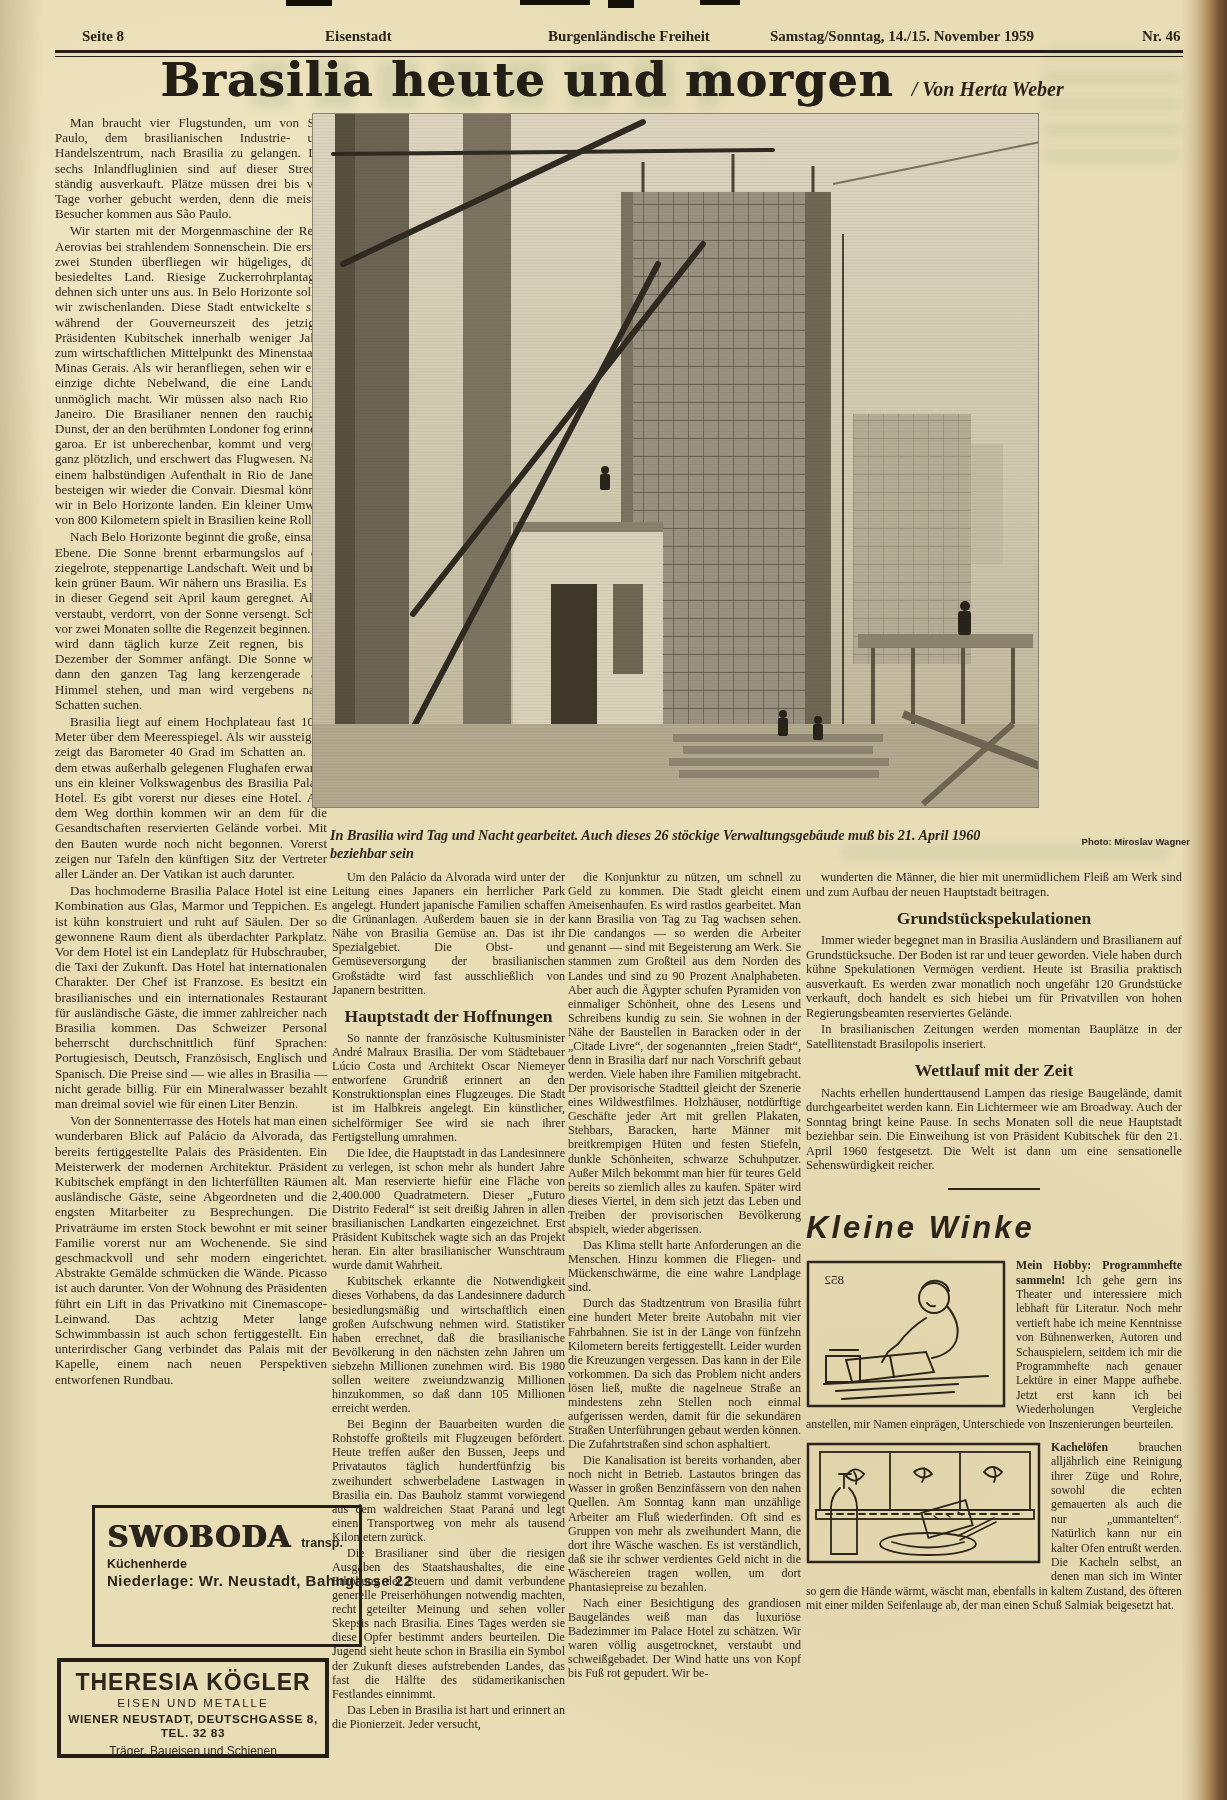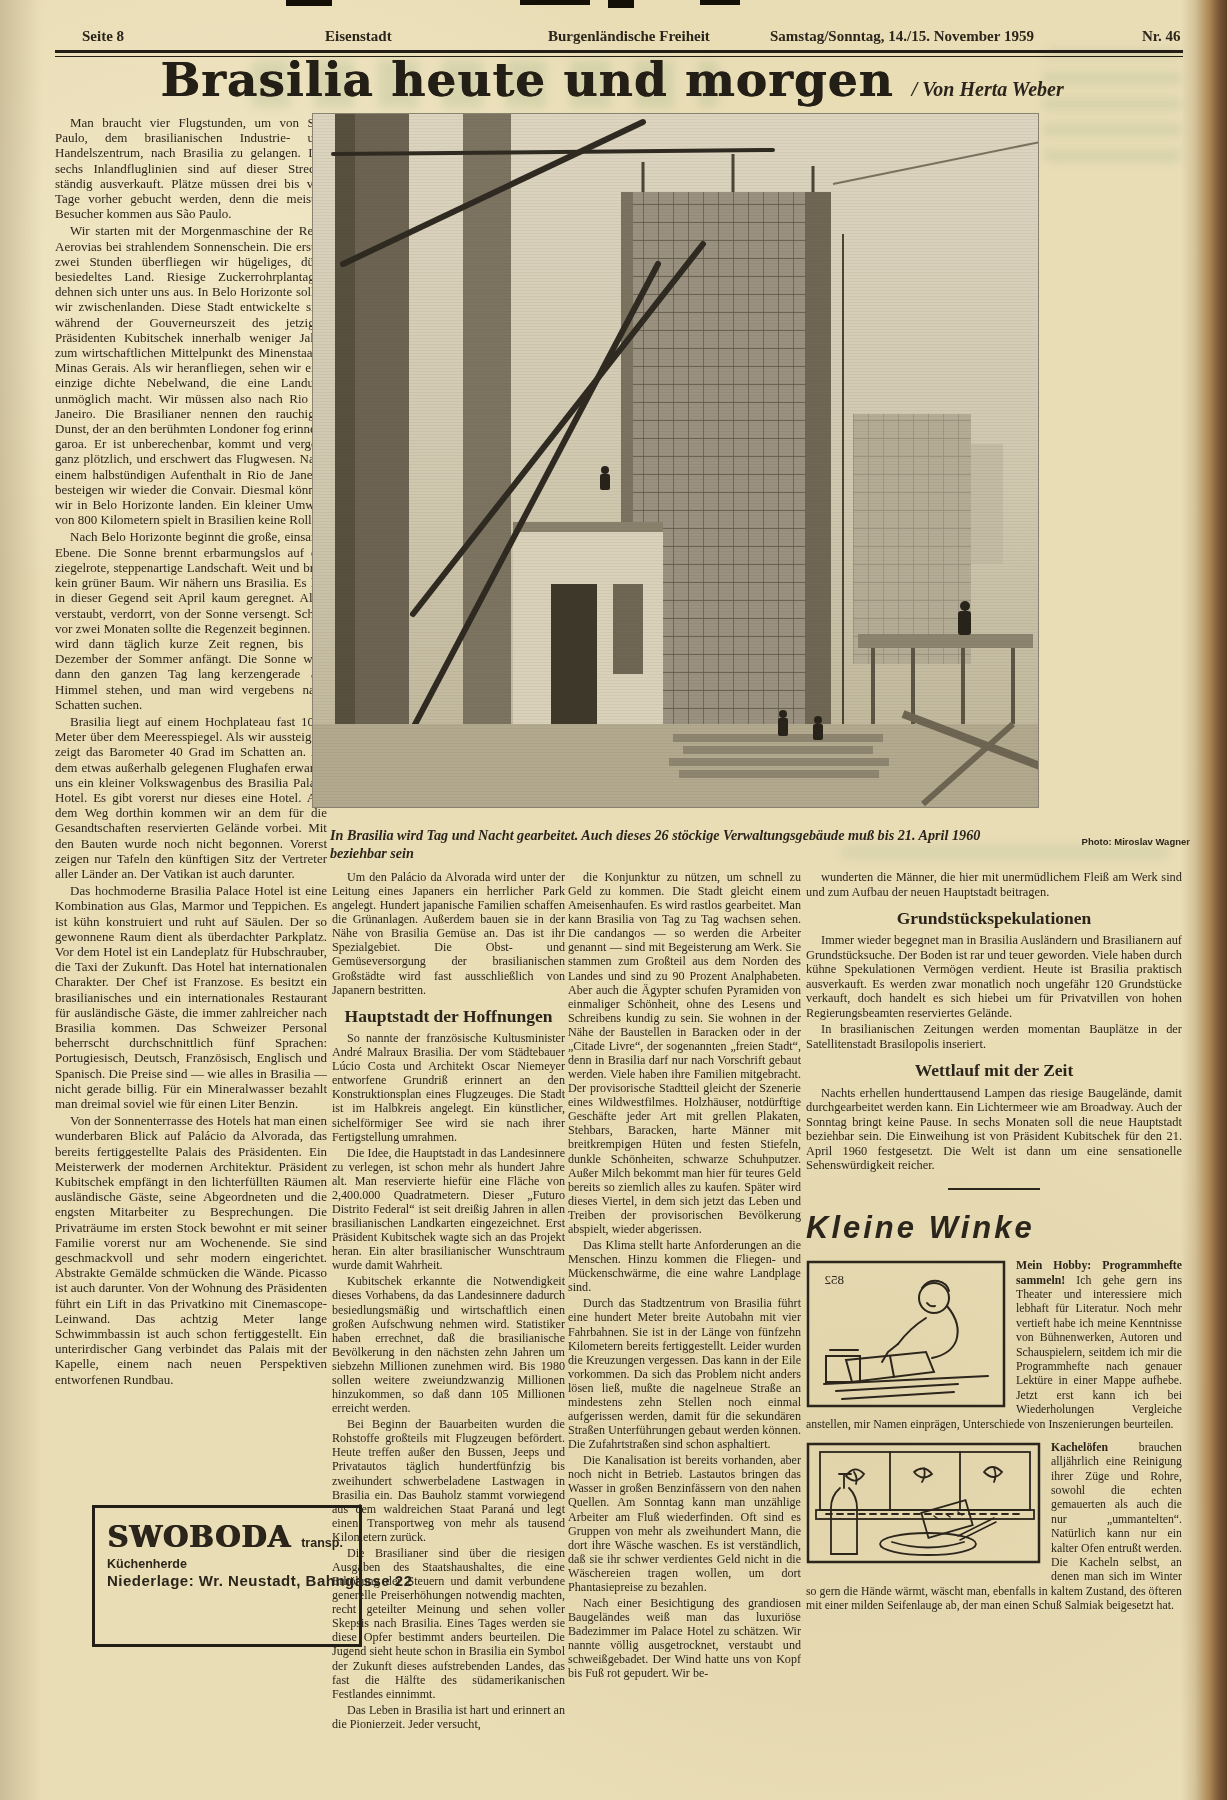--- a/index.html
+++ b/index.html
@@ -186,7 +186,7 @@
     <p>Das Klima stellt harte Anforderungen an die Menschen. Hinzu kommen die Fliegen- und Mückenschwärme, die eine wahre Landplage sind.</p>
     <p>Durch das Stadtzentrum von Brasilia führt eine hundert Meter breite Autobahn mit vier Fahrbahnen. Sie ist in der Länge von fünfzehn Kilometern bereits fertiggestellt. Leider wurden die Kreuzungen vergessen. Das kann in der Eile vorkommen. Da sich das Problem nicht anders lösen ließ, mußte die nagelneue Straße an mindestens zehn Stellen noch einmal aufgerissen werden, damit für die sekundären Straßen Unterführungen gebaut werden können. Die Zufahrtstraßen sind schon asphaltiert.</p>
     <p>Die Kanalisation ist bereits vorhanden, aber noch nicht in Betrieb. Lastautos bringen das Wasser in großen Benzinfässern von den nahen Quellen. Am Sonntag kann man unzählige Arbeiter am Fluß wiederfinden. Oft sind es Gruppen von mehr als zweihundert Mann, die dort ihre Wäsche waschen. Es ist verständlich, daß sie ihr schwer verdientes Geld nicht in die Wäschereien tragen wollen, um dort Phantasiepreise zu bezahlen.</p>
-    <p>Nach einer Besichtigung des grandiosen Baugeländes weiß man das luxuriöse Badezimmer im Palace Hotel zu schätzen. Wir nannte völlig ausgetrocknet, verstaubt und schweißgebadet. Der Wind hatte uns von Kopf bis Fuß rot gepudert. Wir be-</p>
+    <p>Nach einer Besichtigung des grandiosen Baugeländes weiß man das luxuriöse Badezimmer im Palace Hotel zu schätzen. Wir waren völlig ausgetrocknet, verstaubt und schweißgebadet. Der Wind hatte uns von Kopf bis Fuß rot gepudert. Wir be-</p>
   </div>
 
   <div class="col col4">

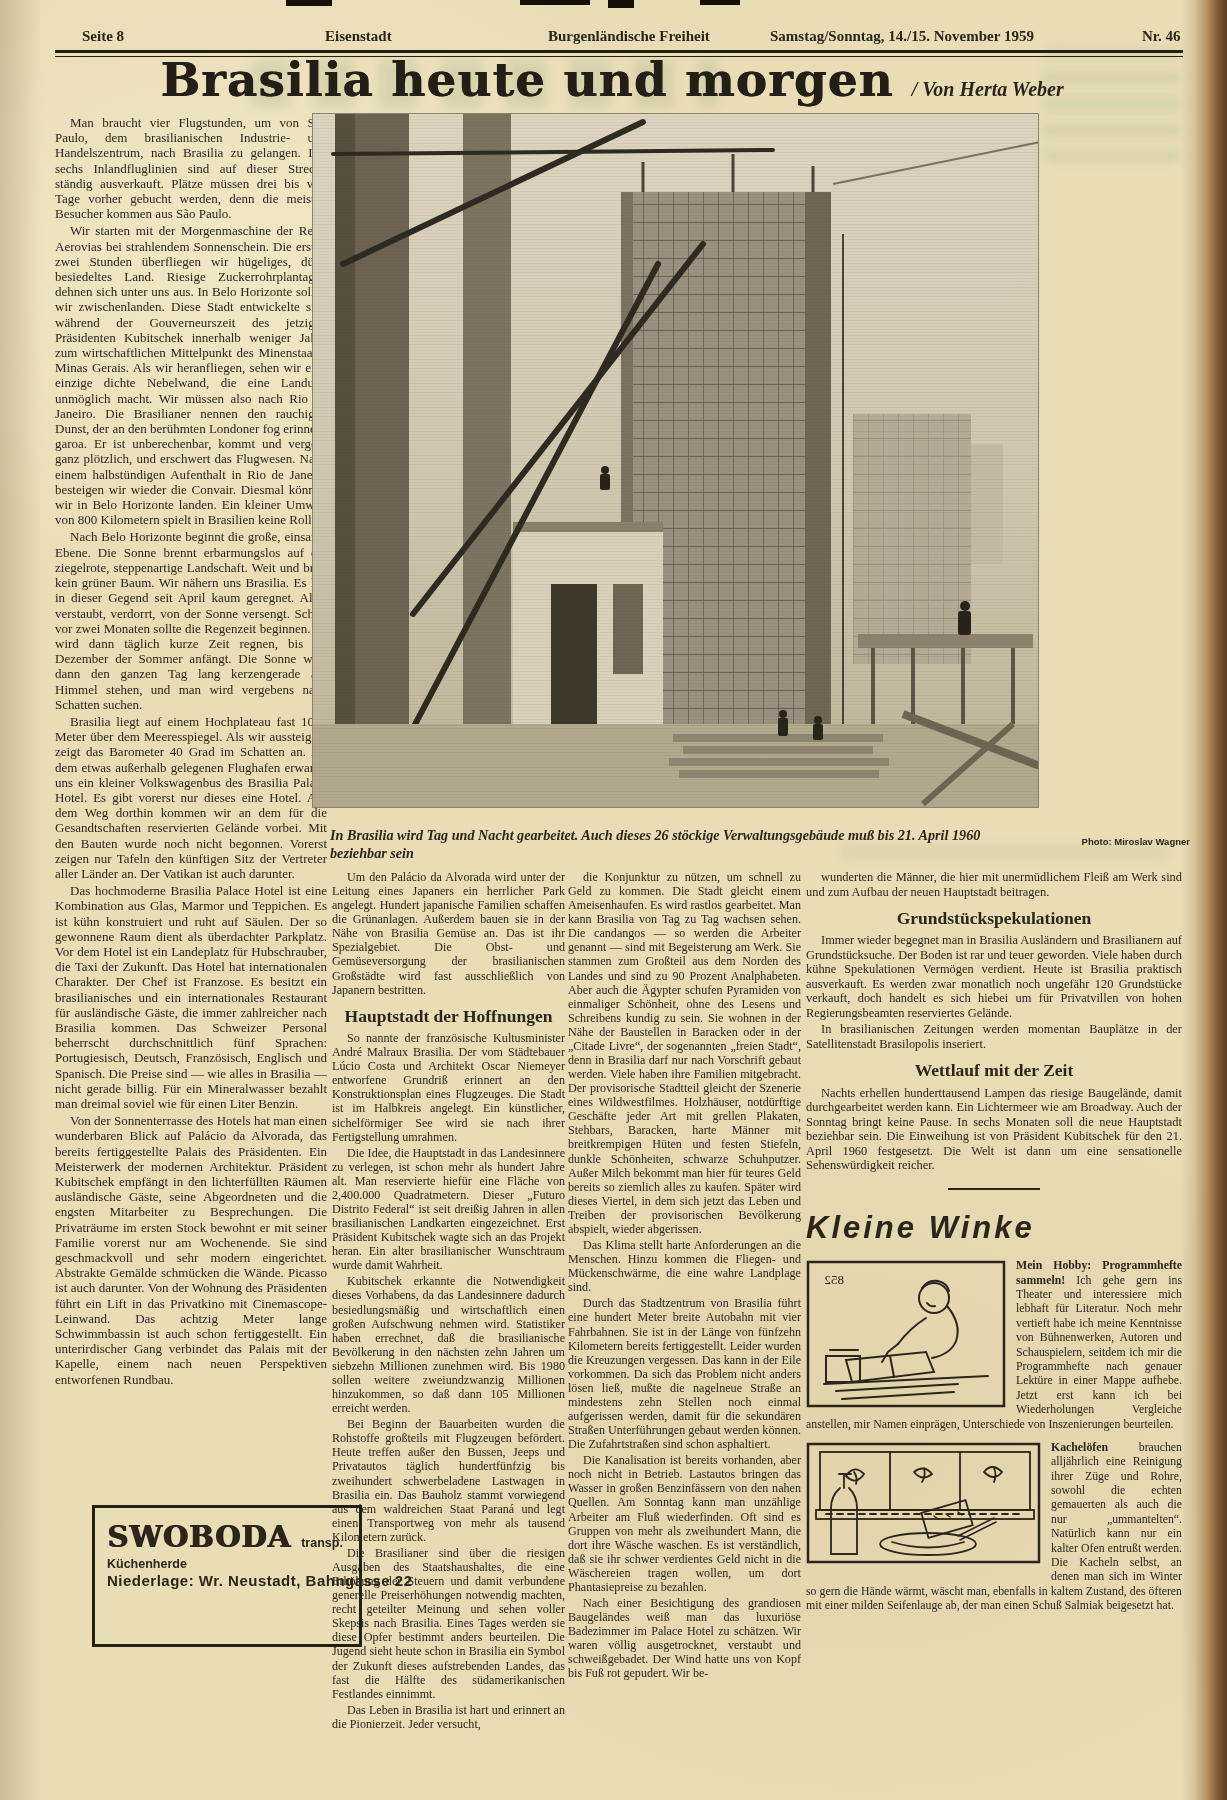--- a/index.html
+++ b/index.html
@@ -257,6 +257,12 @@
     <div class="foot">Niederlage: Wr. Neustadt, Bahngasse 22</div>
   </div>
 
+  <div class="ad koegler">
+    <div class="brand">THERESIA KÖGLER</div>
+    <div class="l1">EISEN UND METALLE</div>
+    <div class="l2">WIENER NEUSTADT, DEUTSCHGASSE 8, TEL. 32 83</div>
+    <div class="l3">Träger, Baueisen und Schienen</div>
+  </div>
 
   <div class="page-edge"></div>
 </div>

